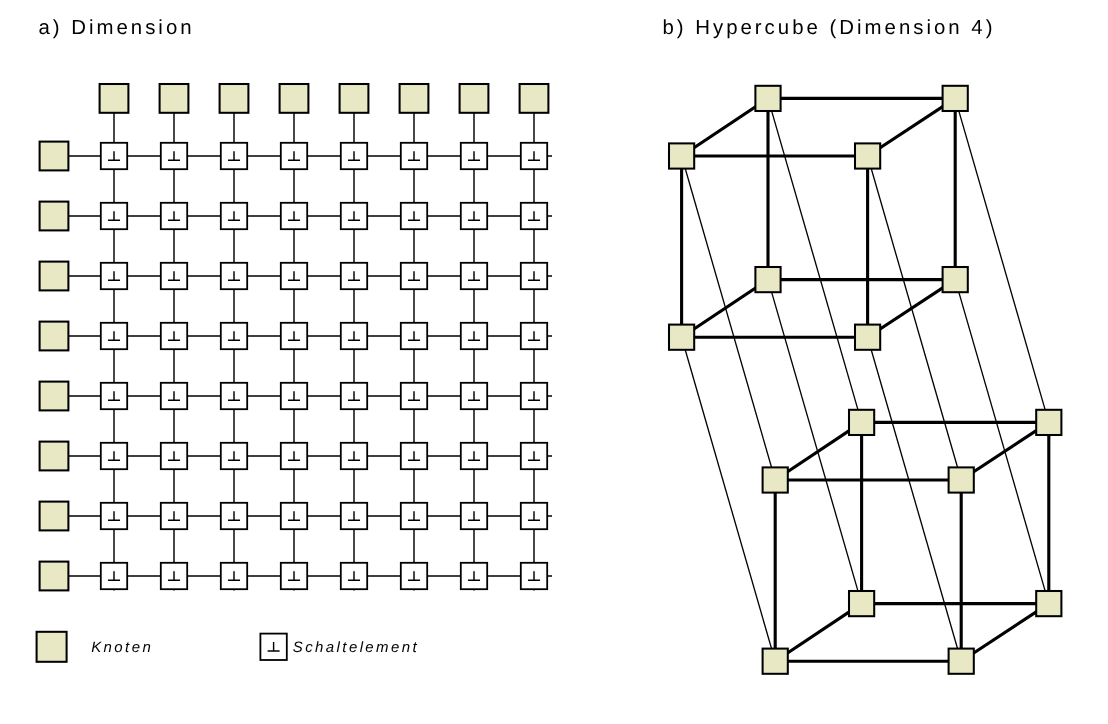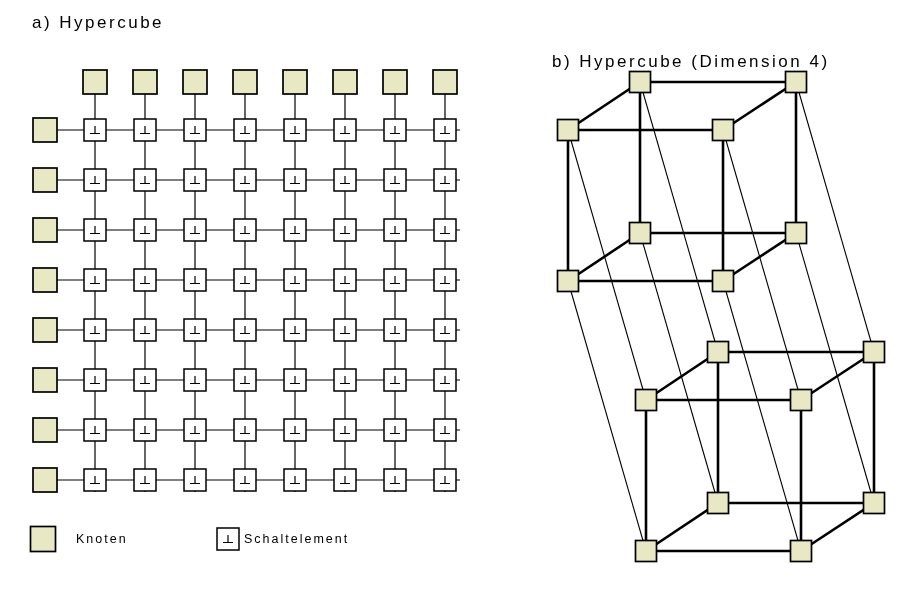--- a/index.html
+++ b/index.html
@@ -260,7 +260,7 @@
     </g>
   </svg>
 
-<div class="panel-title" id="title-a">a) Hypercube</div>
+<div class="panel-title" id="title-a">a) Dimension</div>
 
 <div class="panel-title" id="title-b">b) Hypercube (Dimension 4)</div>
 

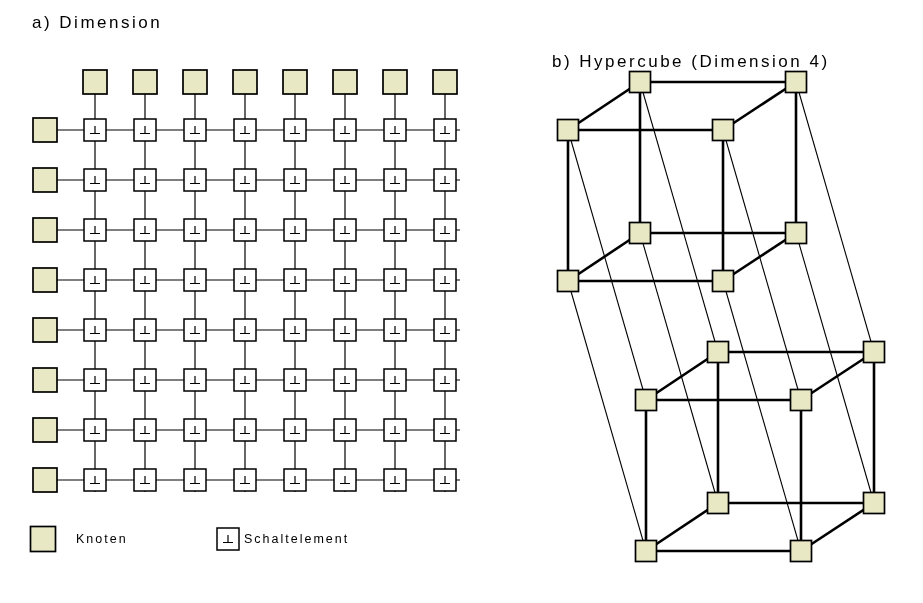--- a/index.html
+++ b/index.html
@@ -27,7 +27,7 @@
     white-space: nowrap;
   }
   #title-a { left: 32px; top: 13px; }
-  #title-b { left: 552px; top: 13px; margin-top: 39px; }
+  #title-b { left: 552px; top: 13px; }
   .legend-label {
     position: absolute;
     font-size: 12.5px;

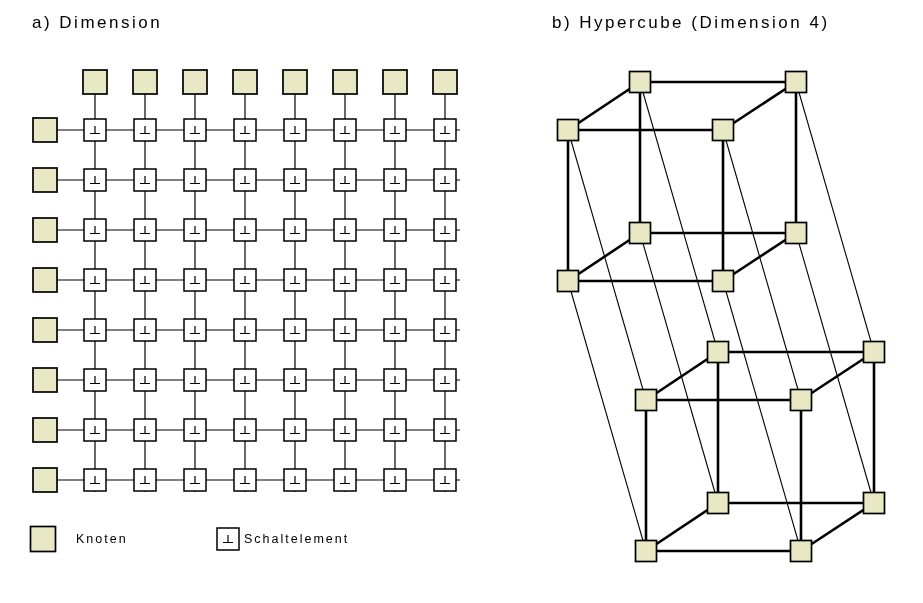--- a/index.html
+++ b/index.html
@@ -33,6 +33,7 @@
     font-size: 12.5px;
     letter-spacing: 2px;
     white-space: nowrap;
+    font-style: italic;
   }
   #legend-label-node   { left: 76px;  top: 532px; }
   #legend-label-switch { left: 244px; top: 532px; }

